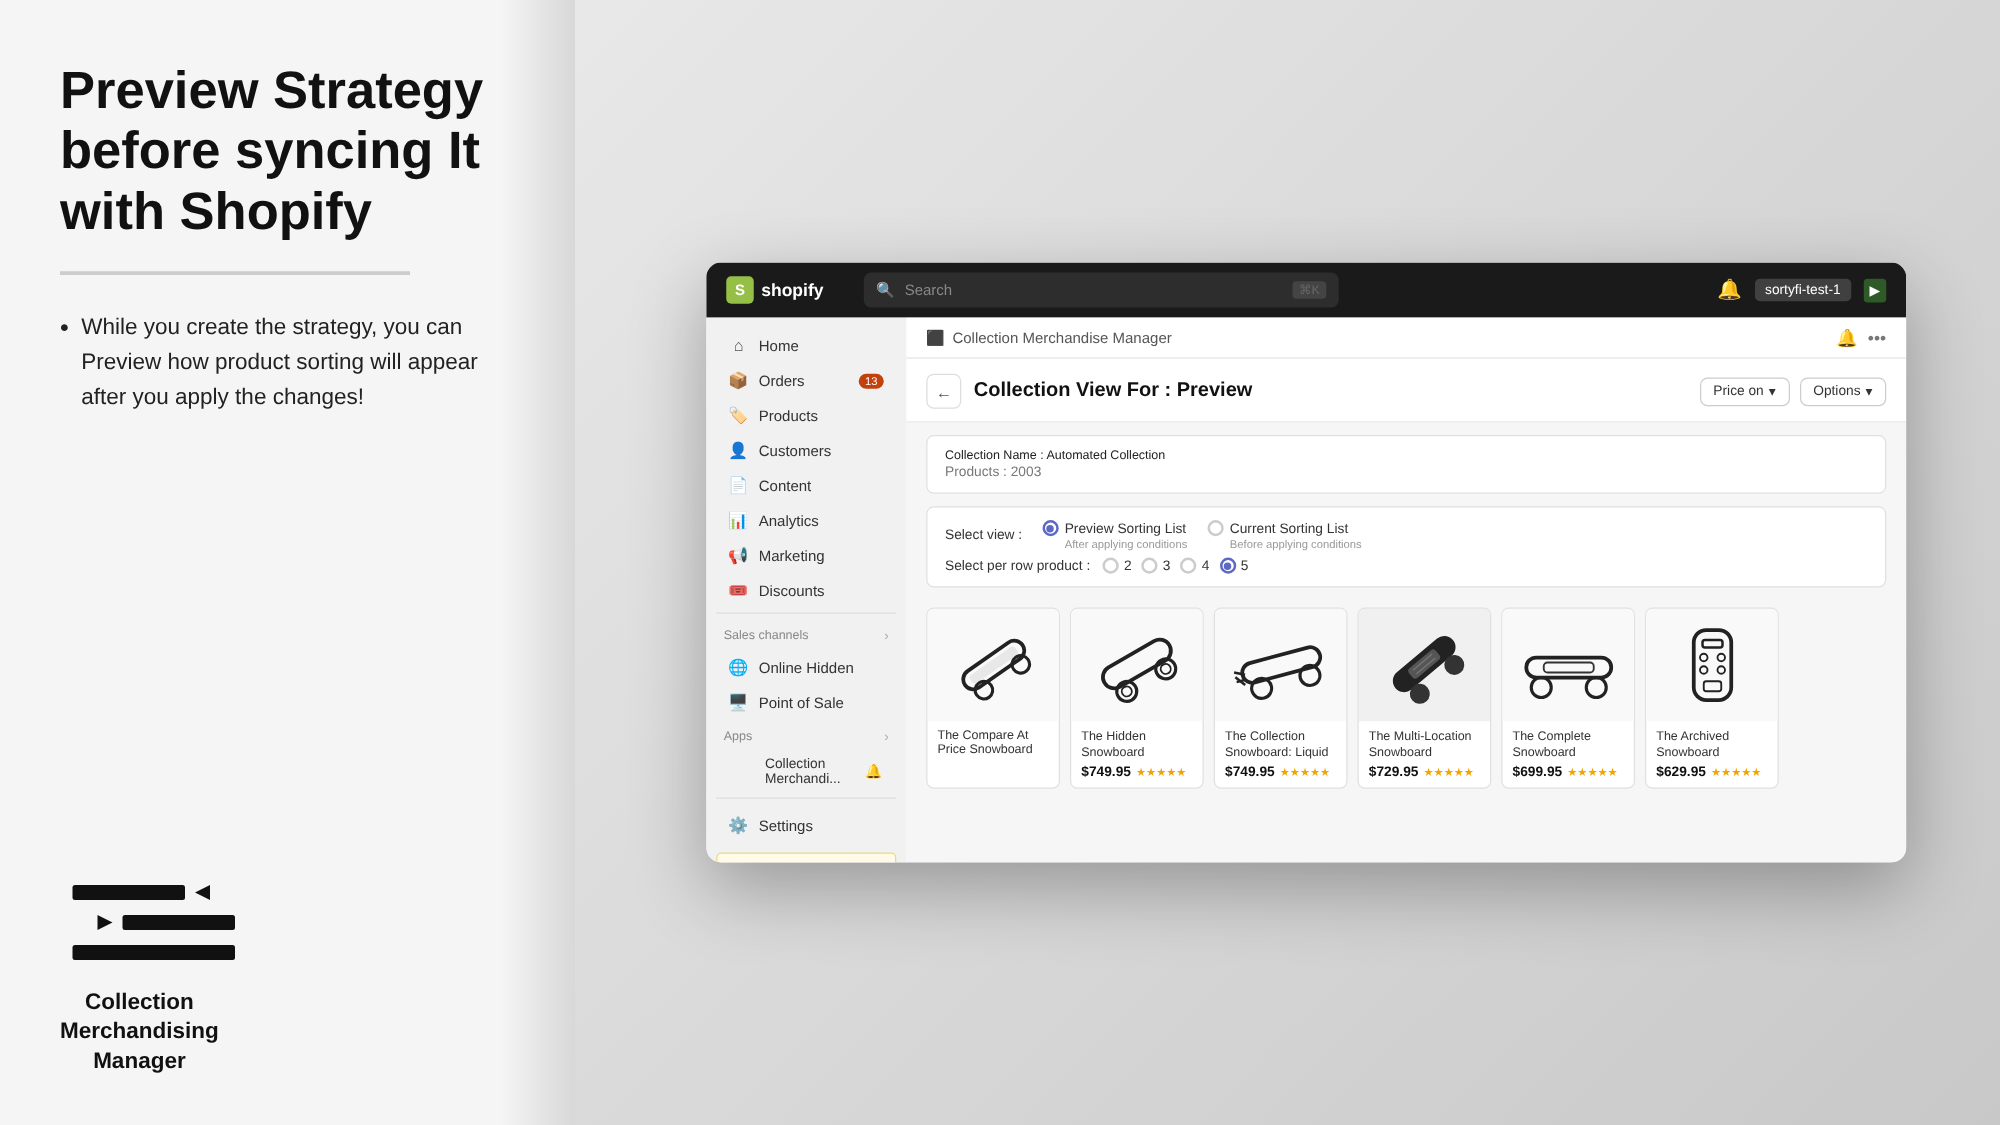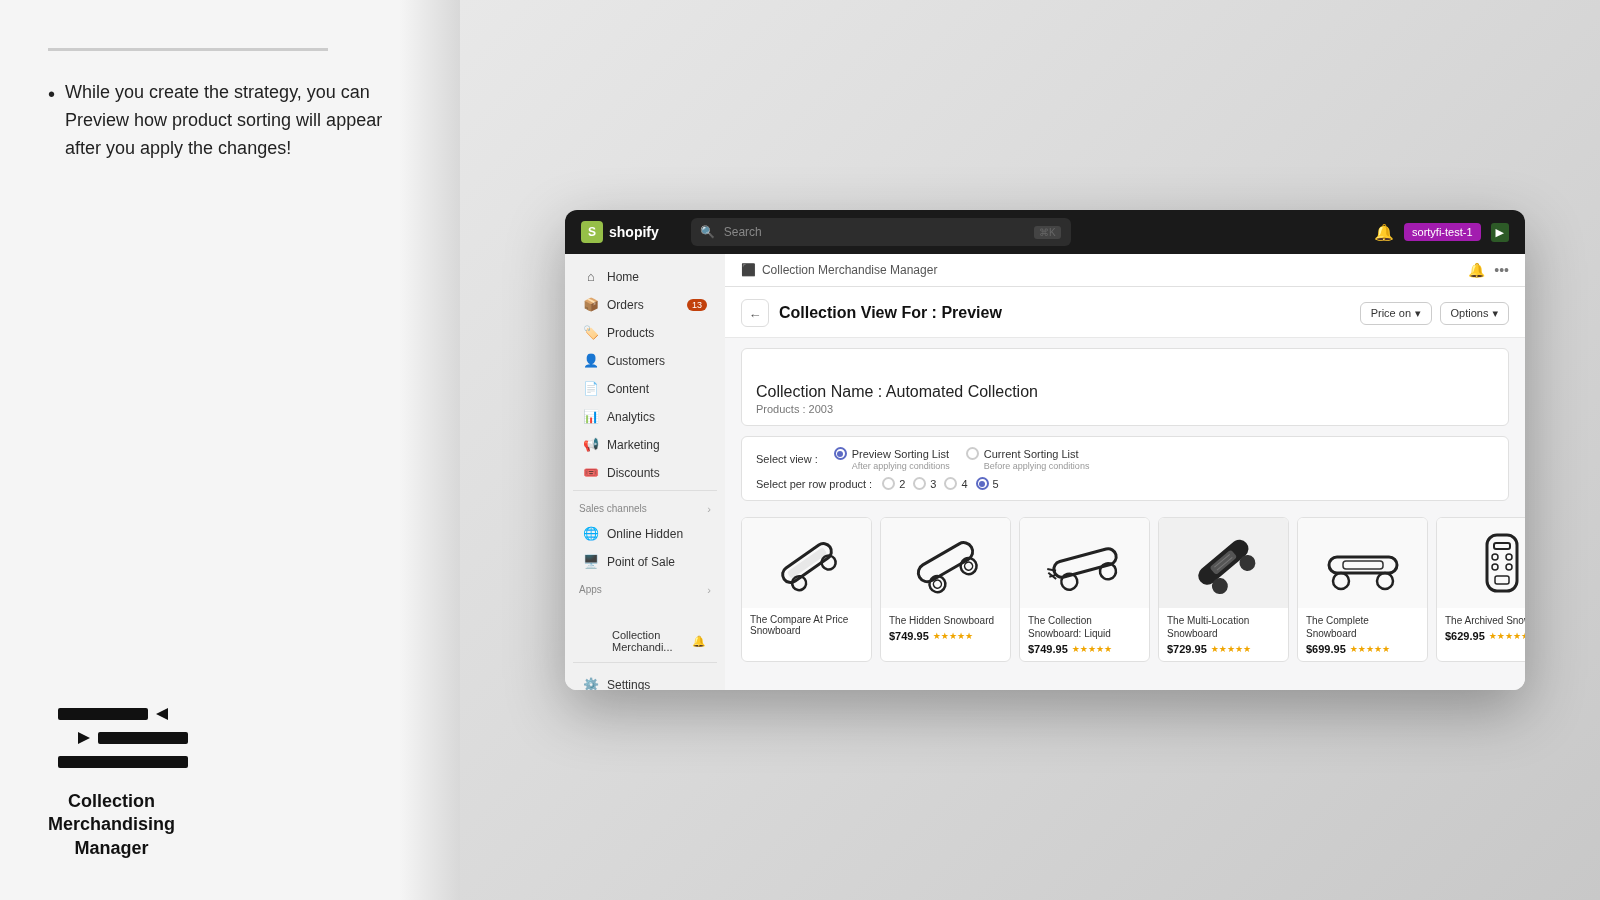--- a/index.html
+++ b/index.html
@@ -524,6 +524,7 @@
 
 <div class="left-panel">
   <div class="left-content">
+    <h1 class="main-title">Preview Strategy before syncing It with Shopify</h1>
     <div class="divider"></div>
     <ul class="bullet-list">
       <li>

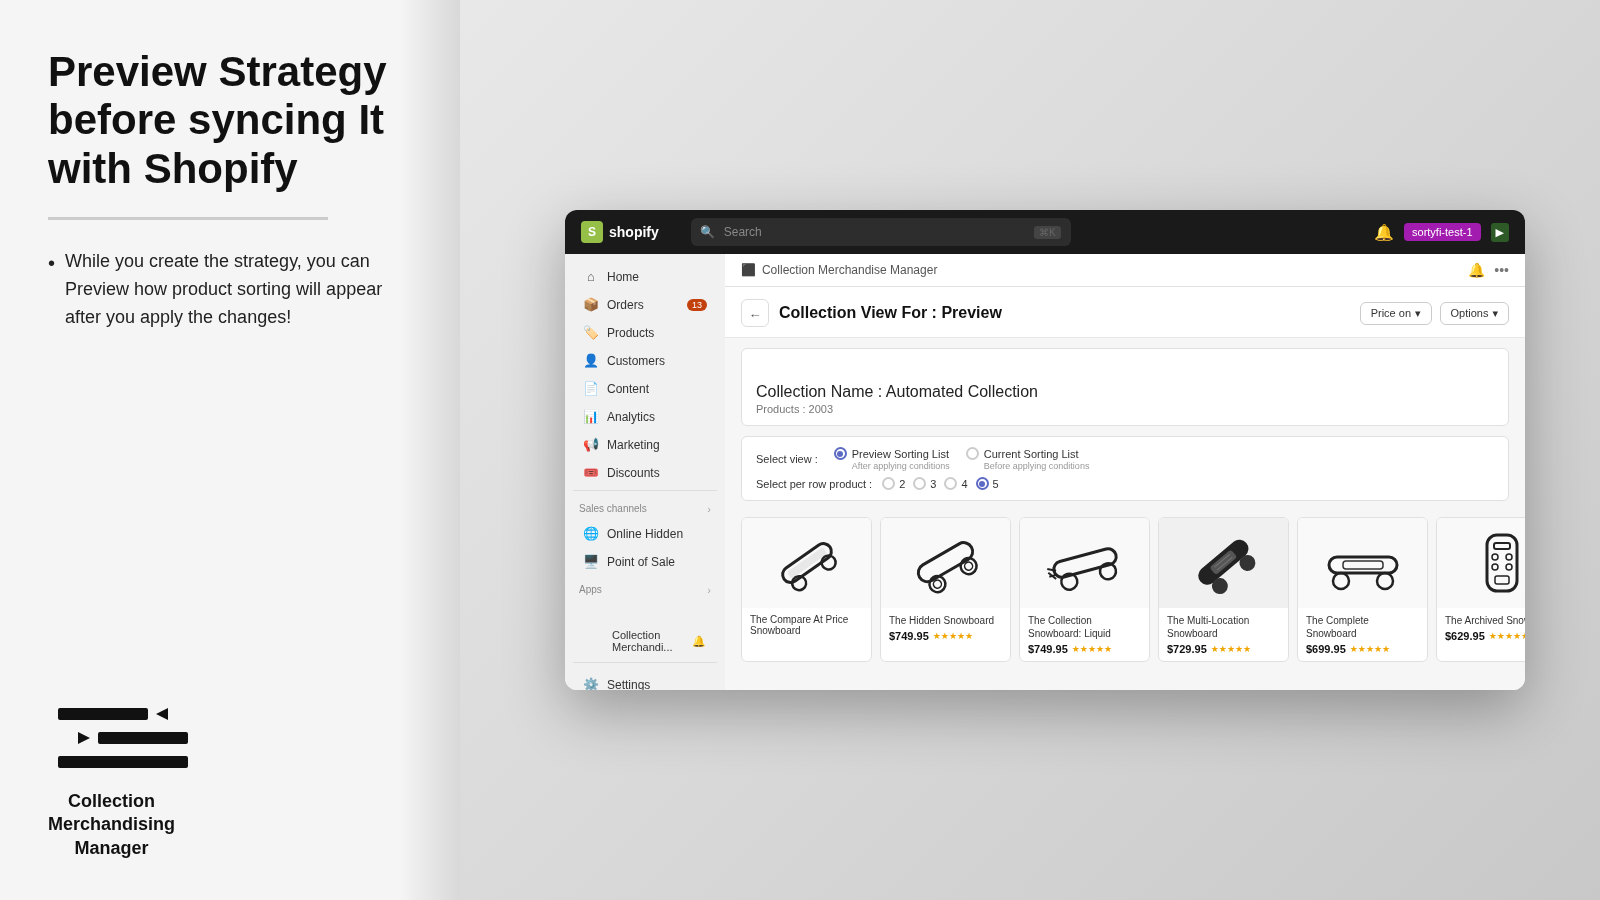--- a/index.html
+++ b/index.html
@@ -181,7 +181,7 @@
       font-size: 16px;
     }
     .topbar-user {
-      background: #a21caf;
+      background: #404040;
       color: #fff;
       font-size: 11px;
       padding: 3px 8px;

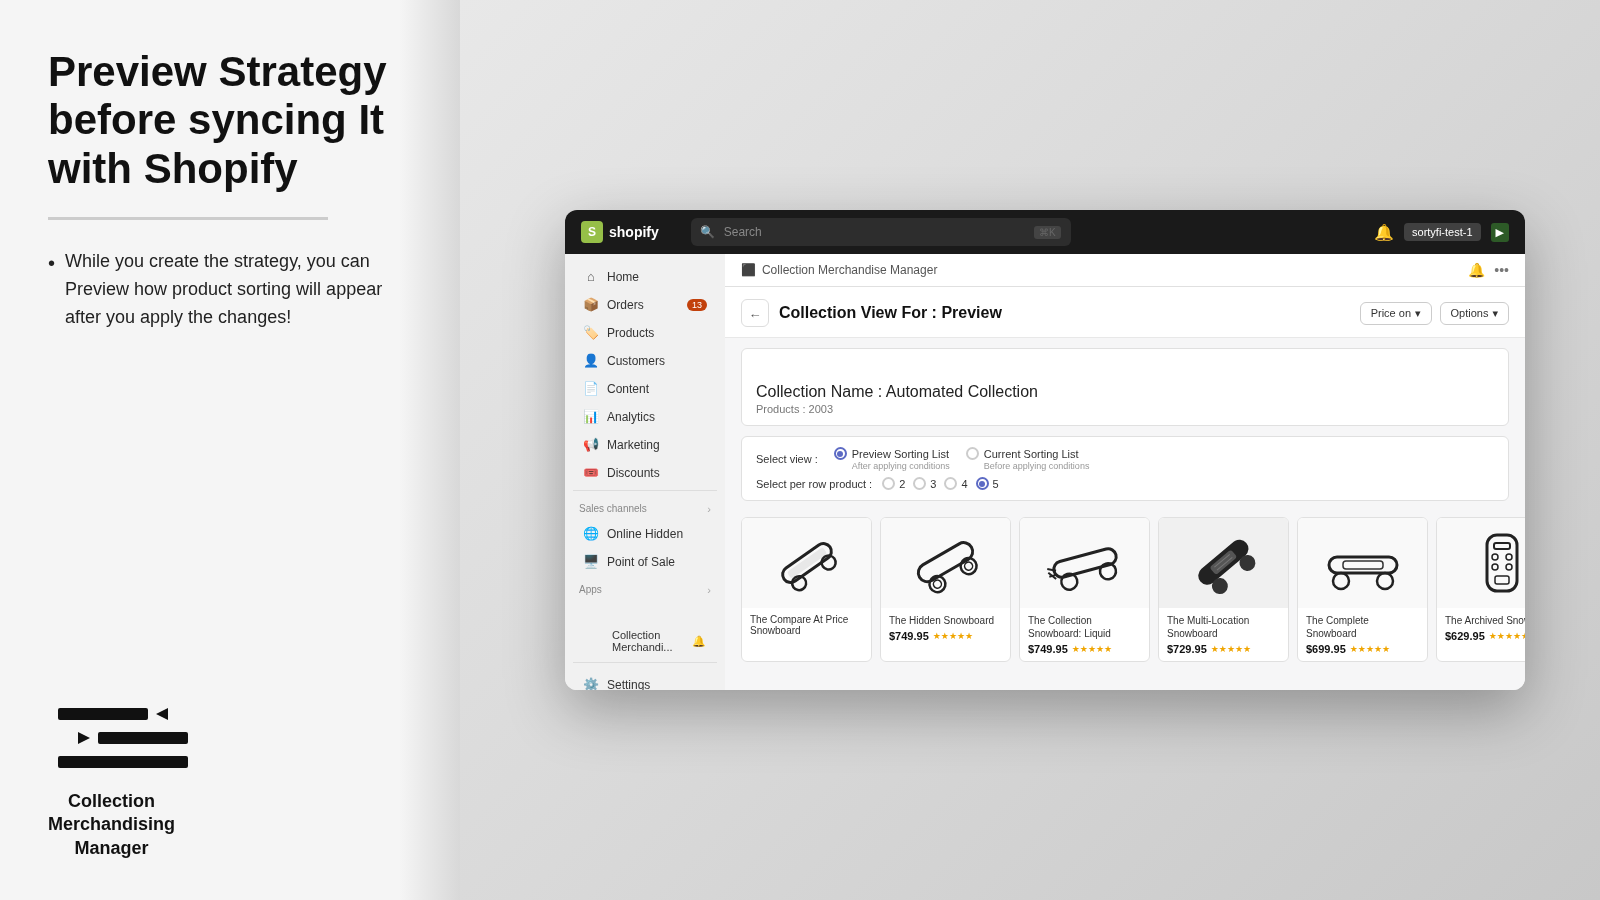--- a/index.html
+++ b/index.html
@@ -363,10 +363,9 @@
       flex-shrink: 0;
     }
     .info-card-title {
-      font-size: 16px;
+      font-size: 10px;
       color: #222;
       font-weight: 500;
-      margin-top: 24px;
     }
     .info-card-subtitle {
       font-size: 11px;

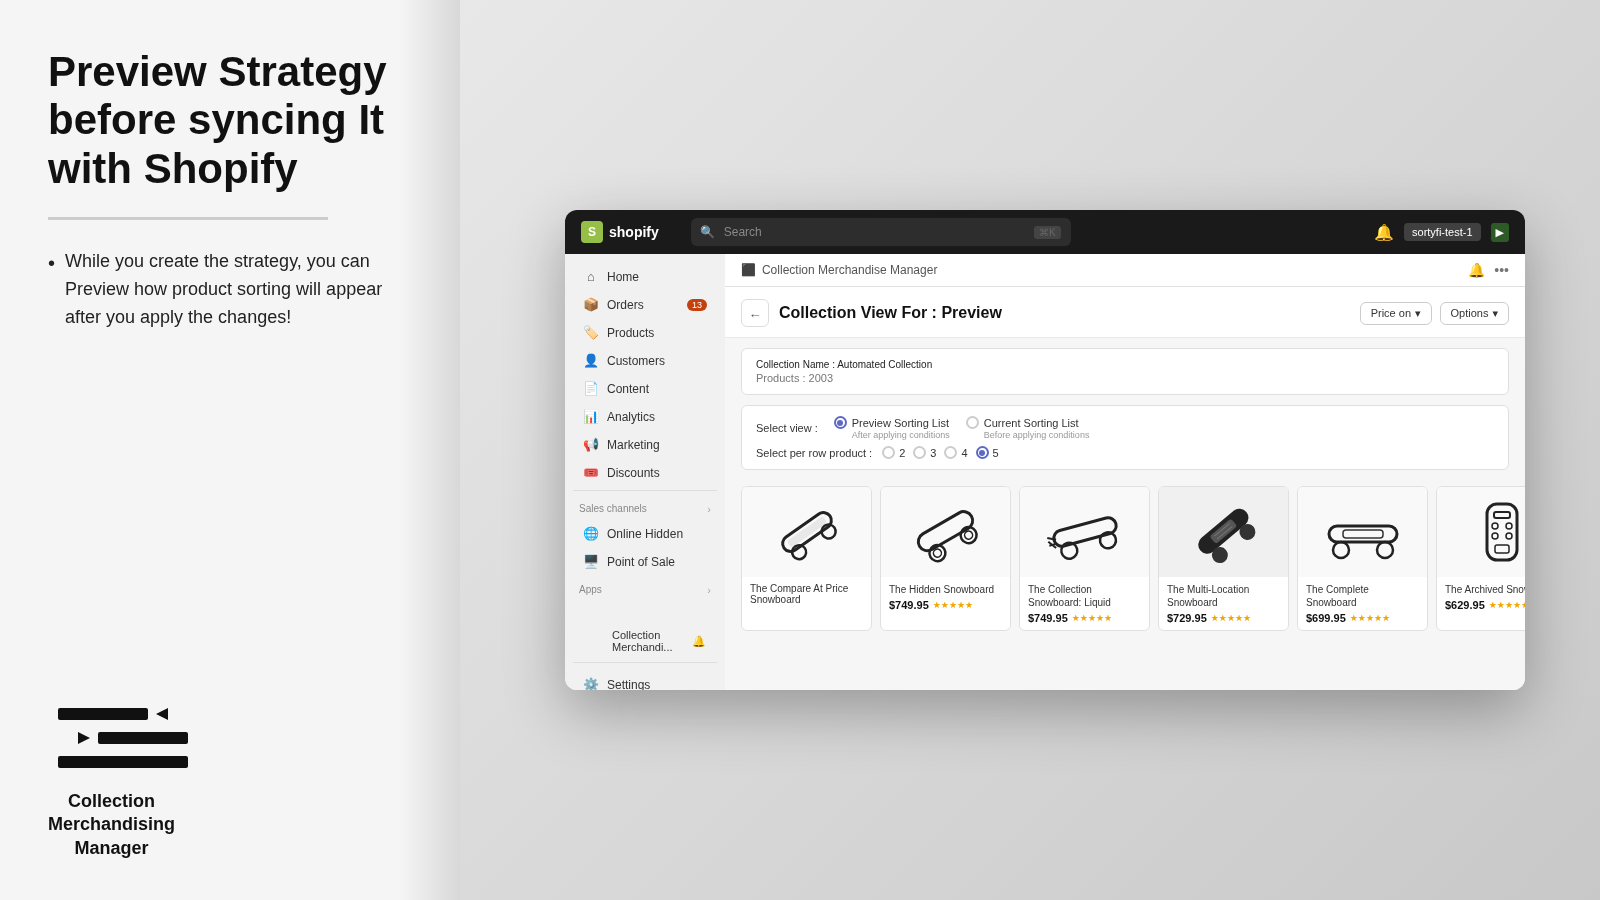--- a/index.html
+++ b/index.html
@@ -468,7 +468,7 @@
       min-width: max-content;
     }
     .product-card {
-      width: 131px;
+      width: 107px;
       background: #fff;
       border: 1px solid #e0e0e0;
       border-radius: 6px;

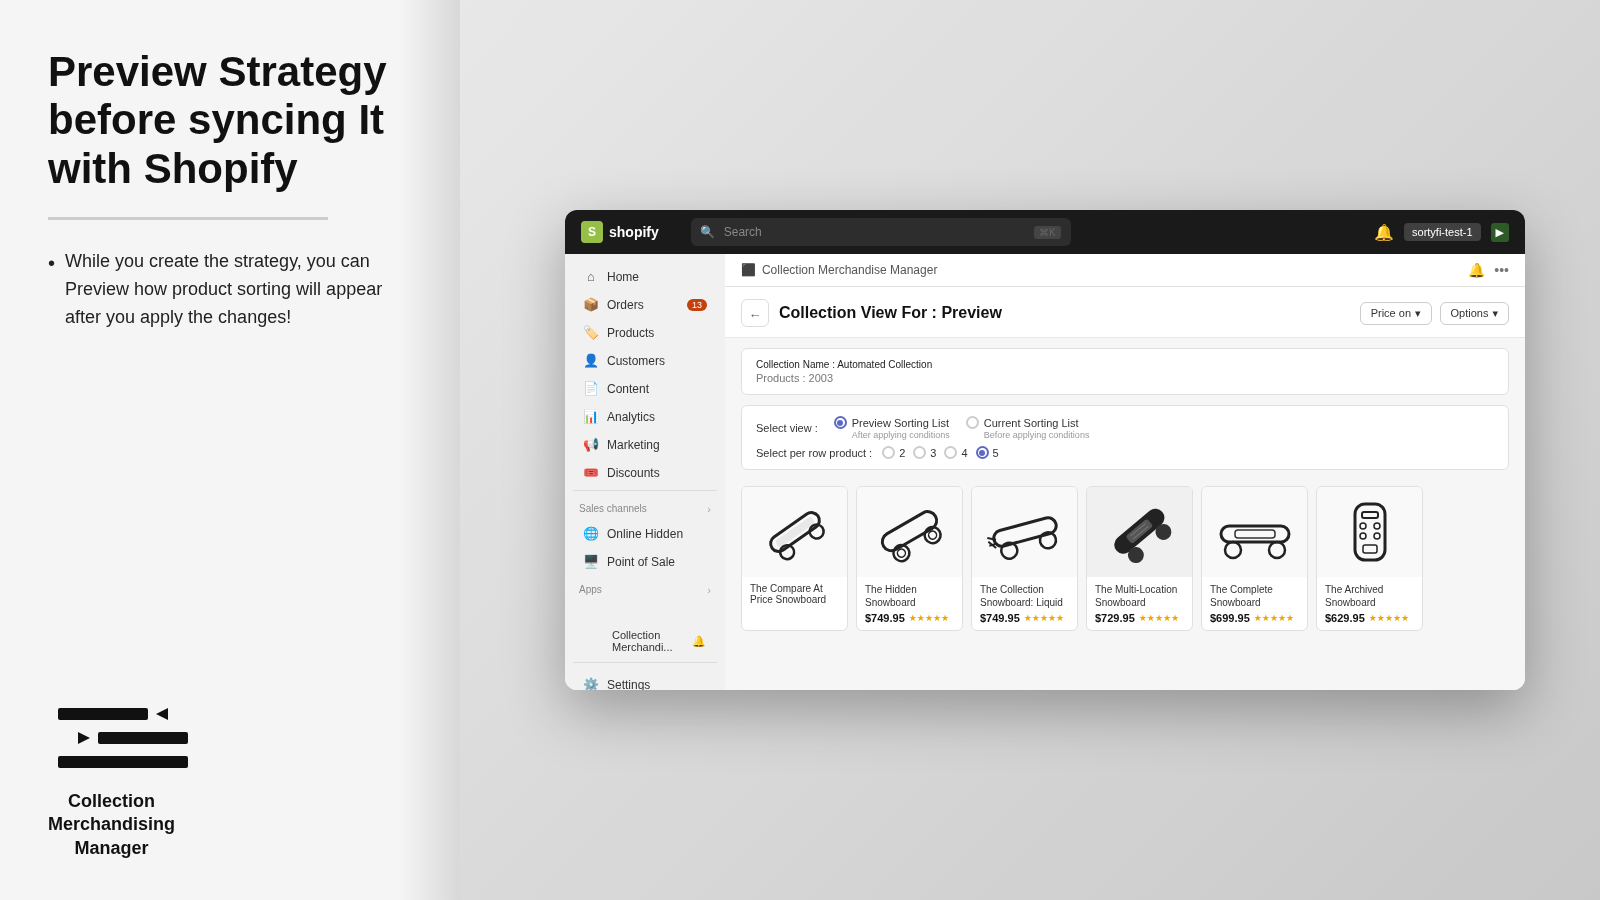--- a/index.html
+++ b/index.html
@@ -247,7 +247,6 @@
       padding: 5px 27px;
       color: #333;
       font-size: 11px;
-      margin-top: 24px;
     }
     .sidebar-app-icon {
       width: 14px;

